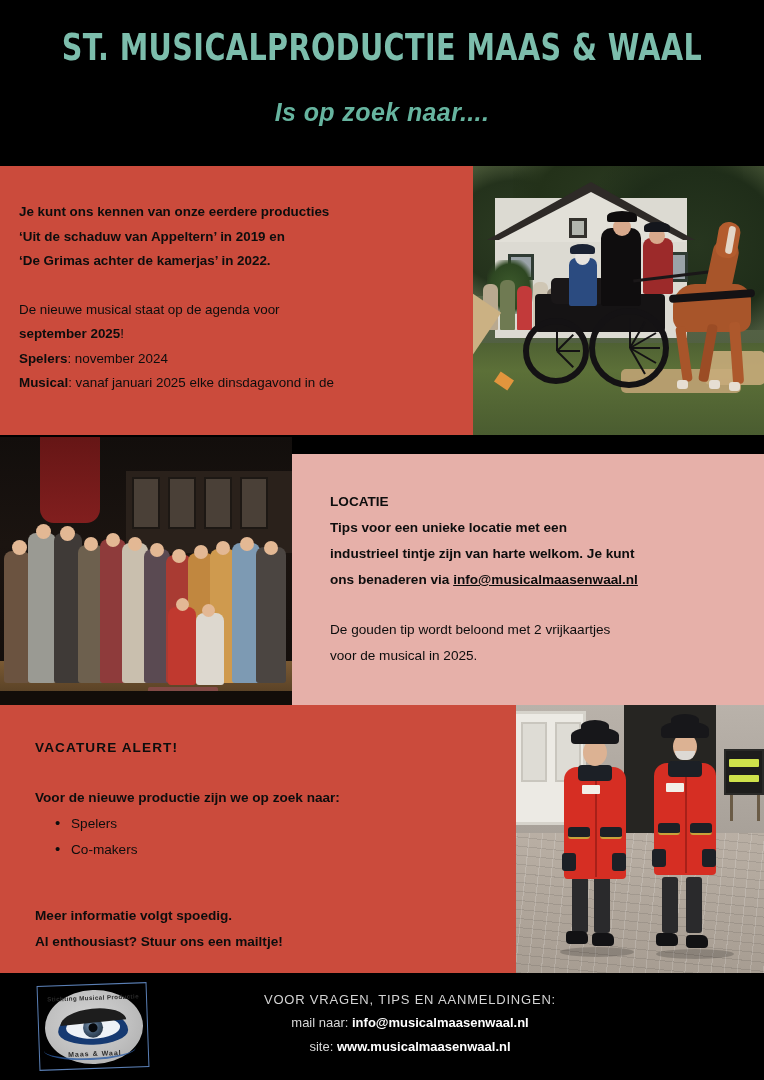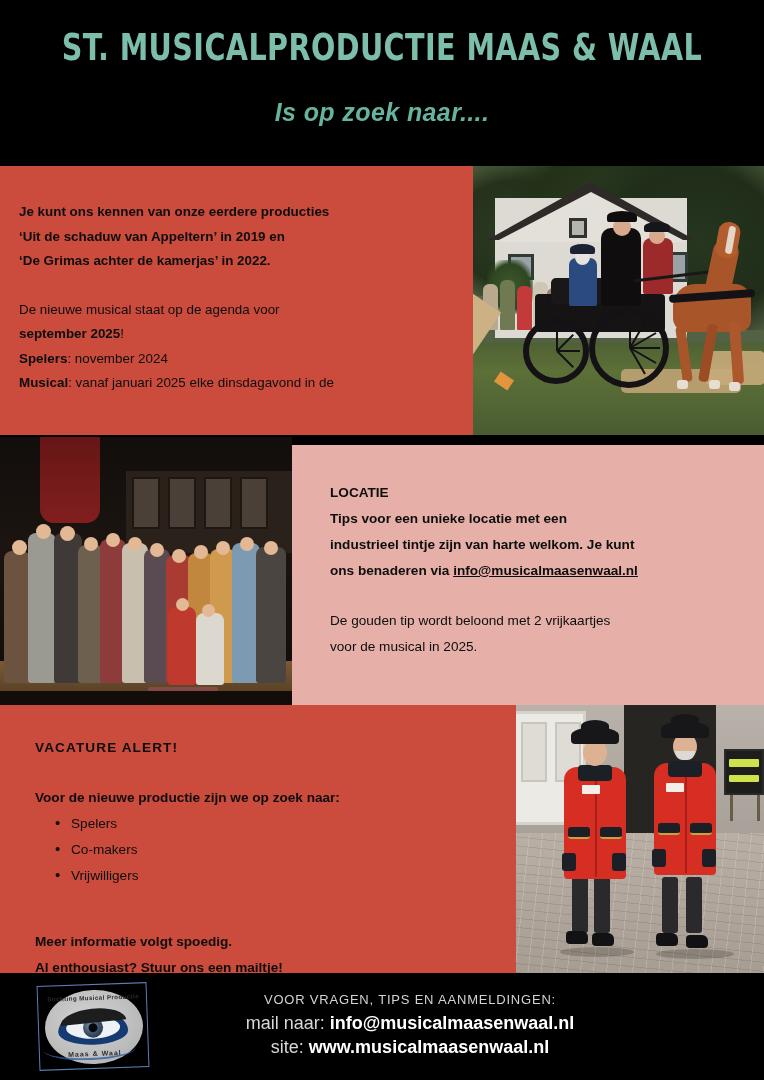--- a/index.html
+++ b/index.html
@@ -118,7 +118,7 @@
   .p2-poster { position:absolute; left:148px; bottom:4px; width:70px; height:14px; background:#8a4b4b; border-radius:2px; opacity:.85; }
 
   .block-pink {
-    position:absolute; left:292px; top:8px; width:472px; height:268px; background:#e6b0a9;
+    position:absolute; left:292px; top:17px; width:472px; height:268px; background:#e6b0a9;
   }
   .r2-text { position:absolute; left:38px; top:35px; width:412px; color:#0d0d0d; }
   .r2-text p { font-size:13.6px; line-height:26px; }

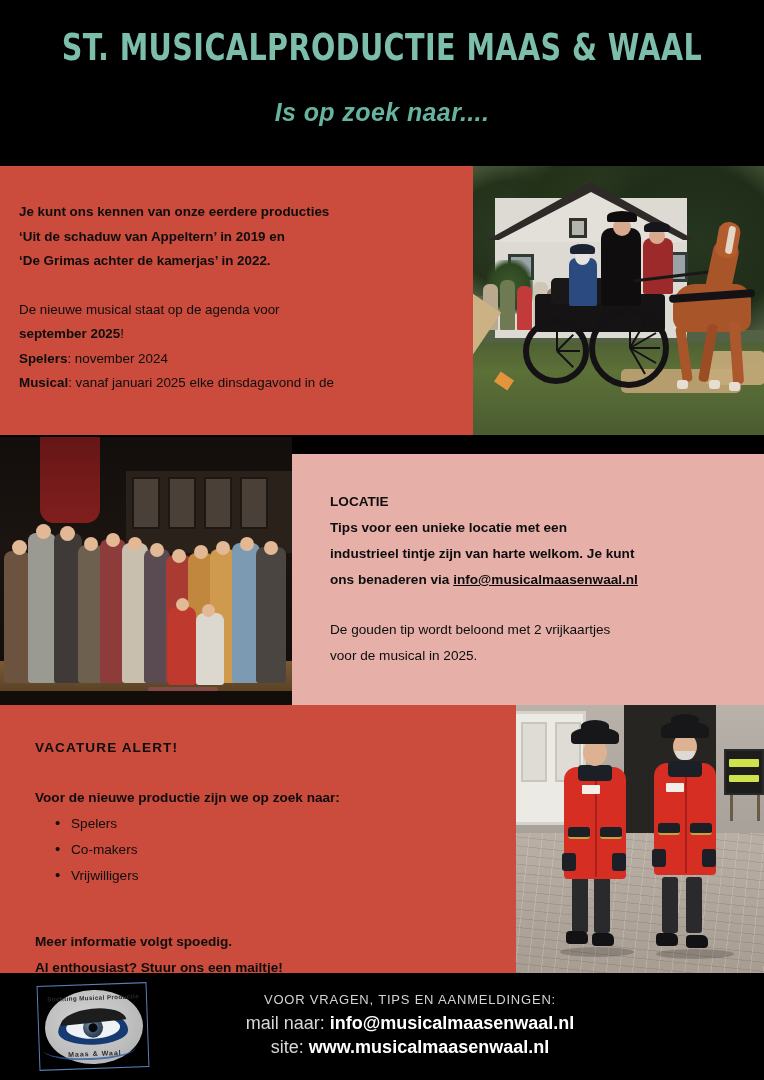--- a/index.html
+++ b/index.html
@@ -363,7 +363,6 @@
       <ul class="r3-list">
         <li>Spelers</li>
         <li>Co-makers</li>
-        <li>Vrijwilligers</li>
       </ul>
       <div class="r3-gap"></div>
       <p class="b">Meer informatie volgt spoedig.</p>

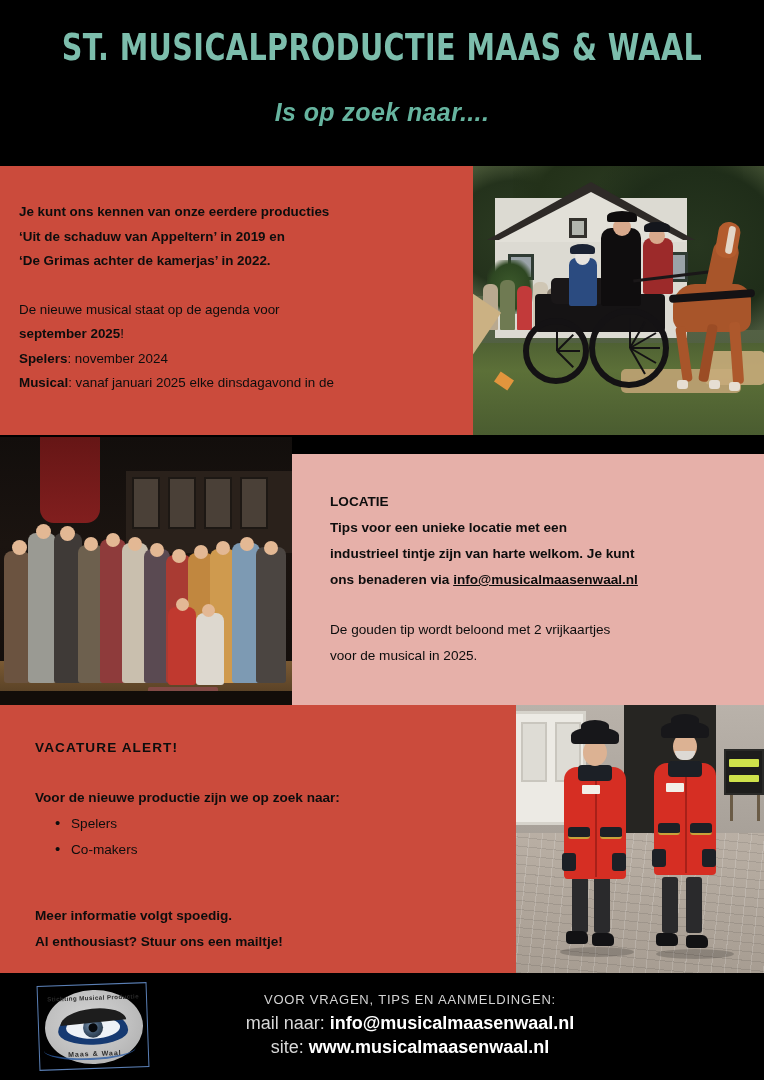--- a/index.html
+++ b/index.html
@@ -193,7 +193,7 @@
 
   .footer-text { position:absolute; left:200px; top:16px; width:420px; text-align:center; }
   .ft-line1 { color:#d3d3d3; font-size:13px; letter-spacing:0.8px; line-height:22px; }
-  .ft-line2, .ft-line3 { color:#d8d8d8; font-size:18px; line-height:24px; }
+  .ft-line2, .ft-line3 { color:#d8d8d8; font-size:13px; line-height:24px; }
   .ft-line2 b, .ft-line3 b { color:#ffffff; font-weight:bold; }
 </style>
 </head>

